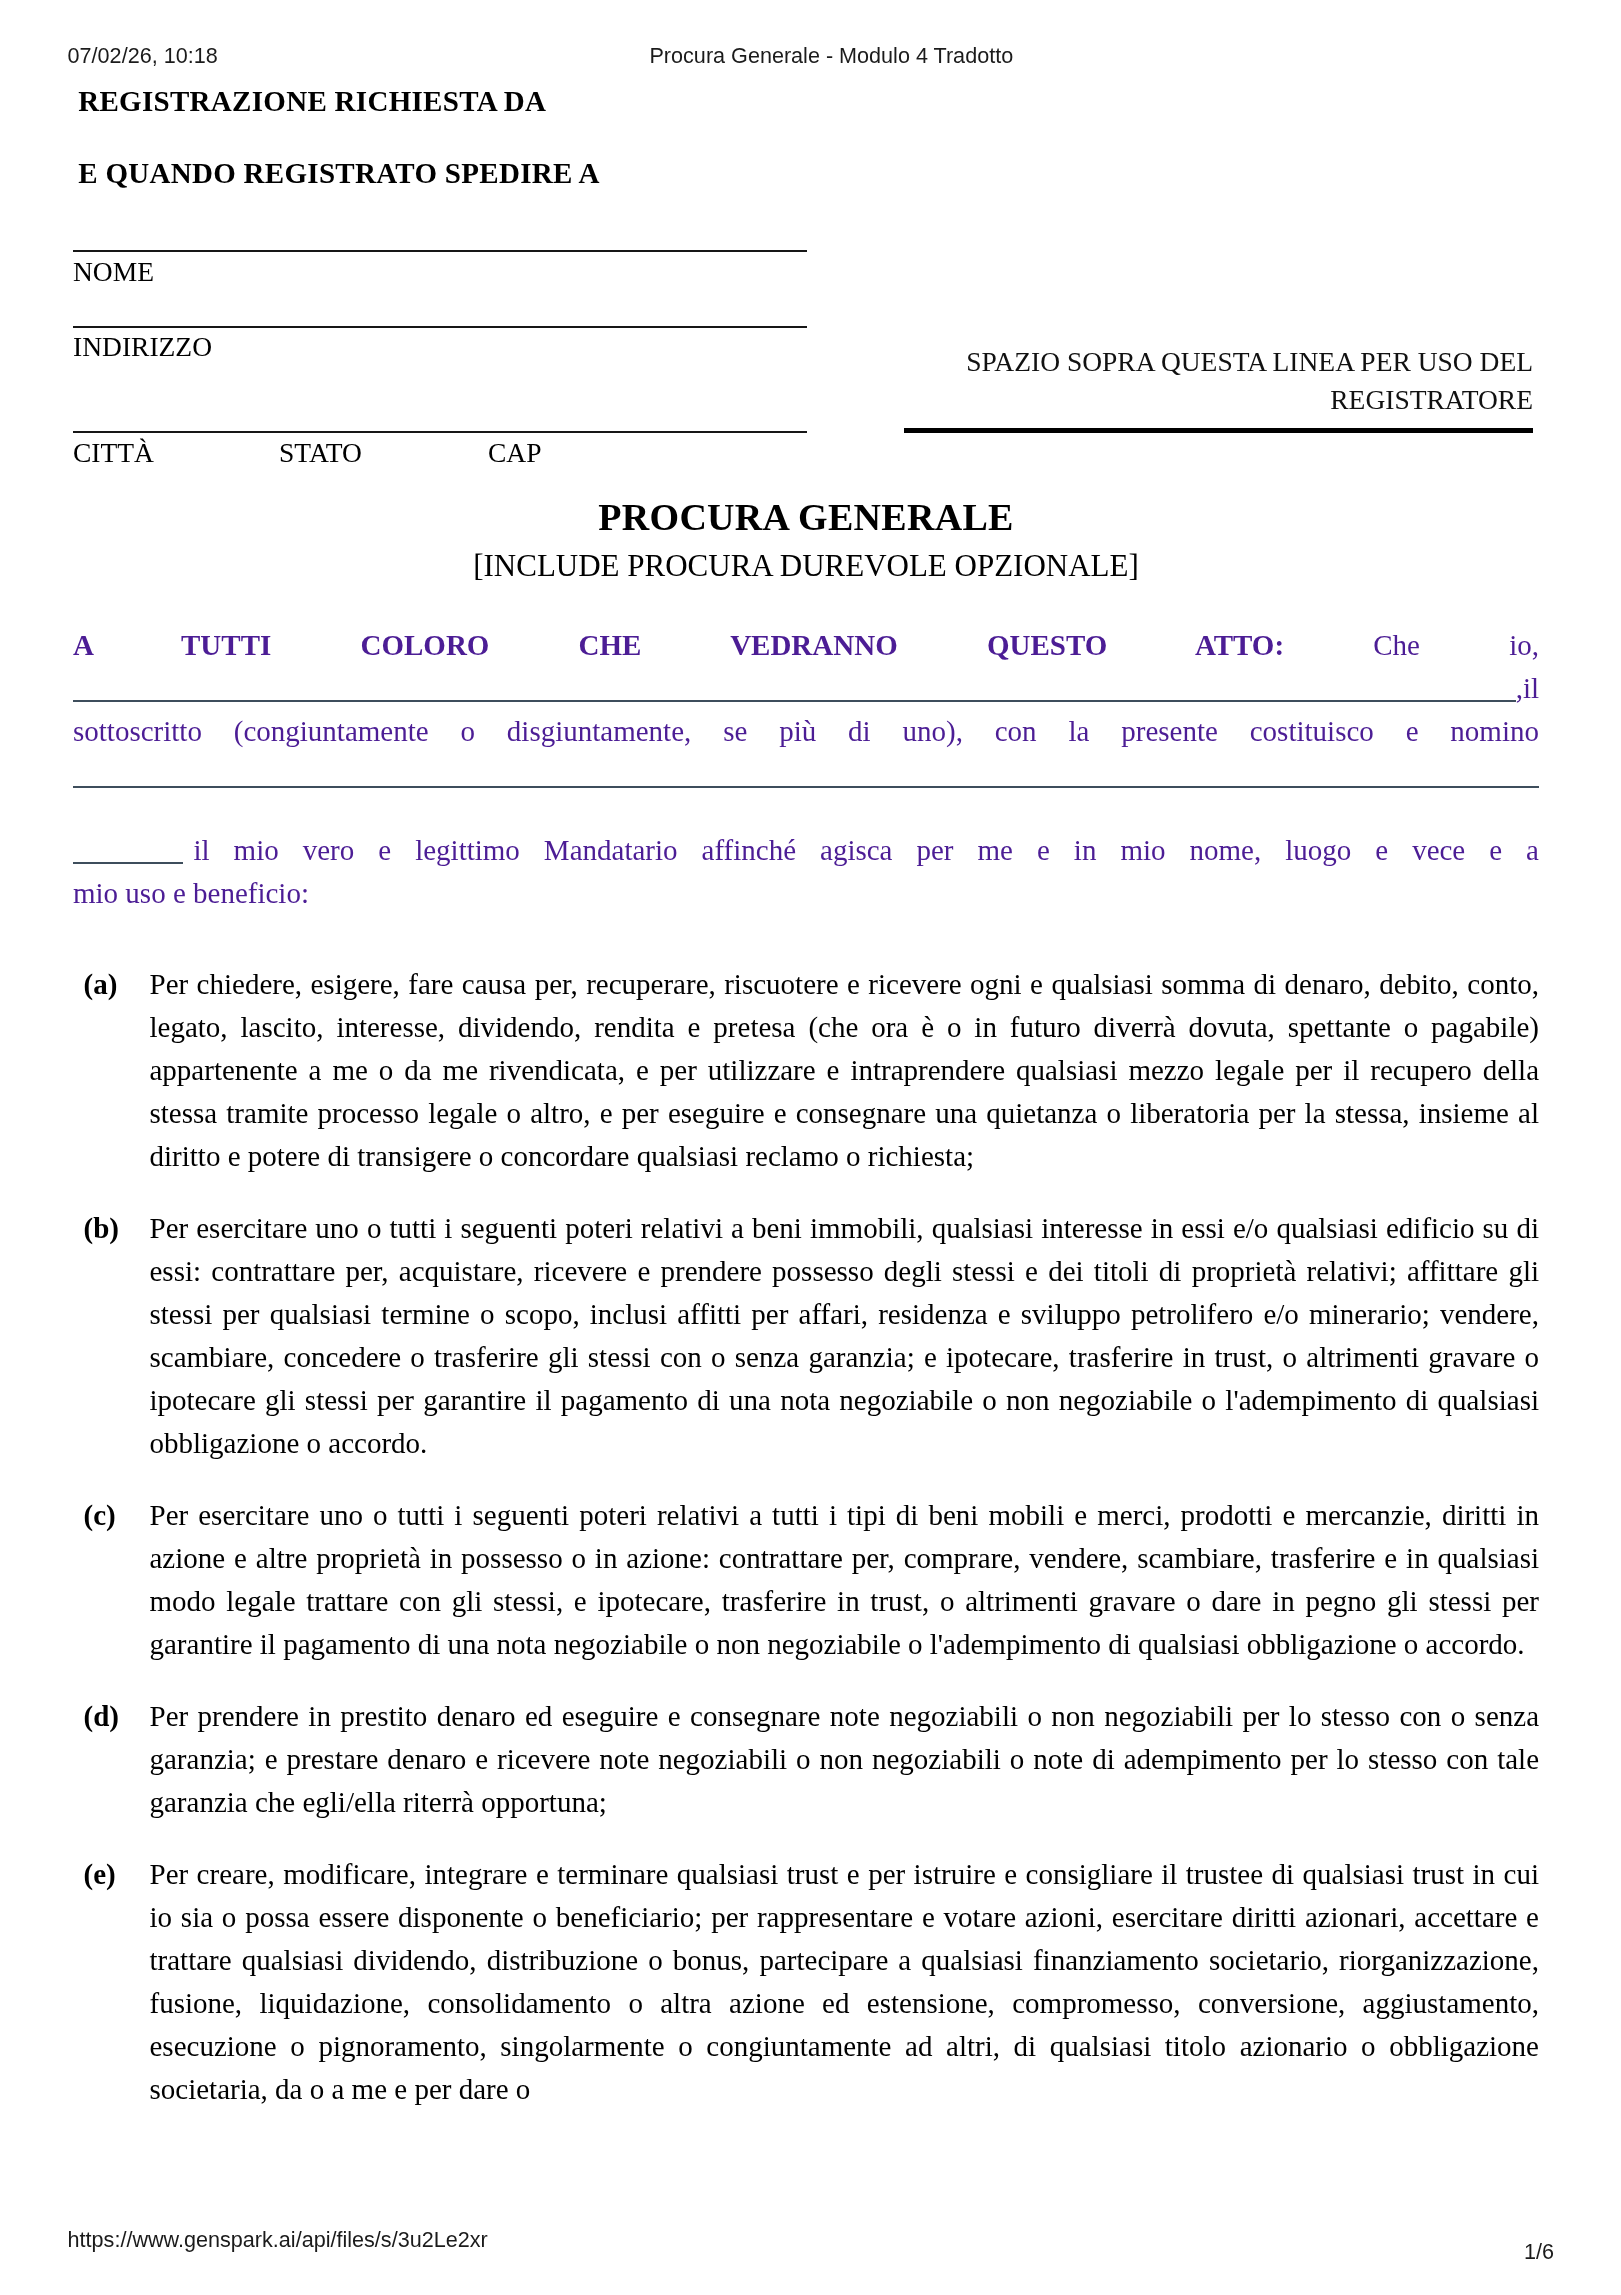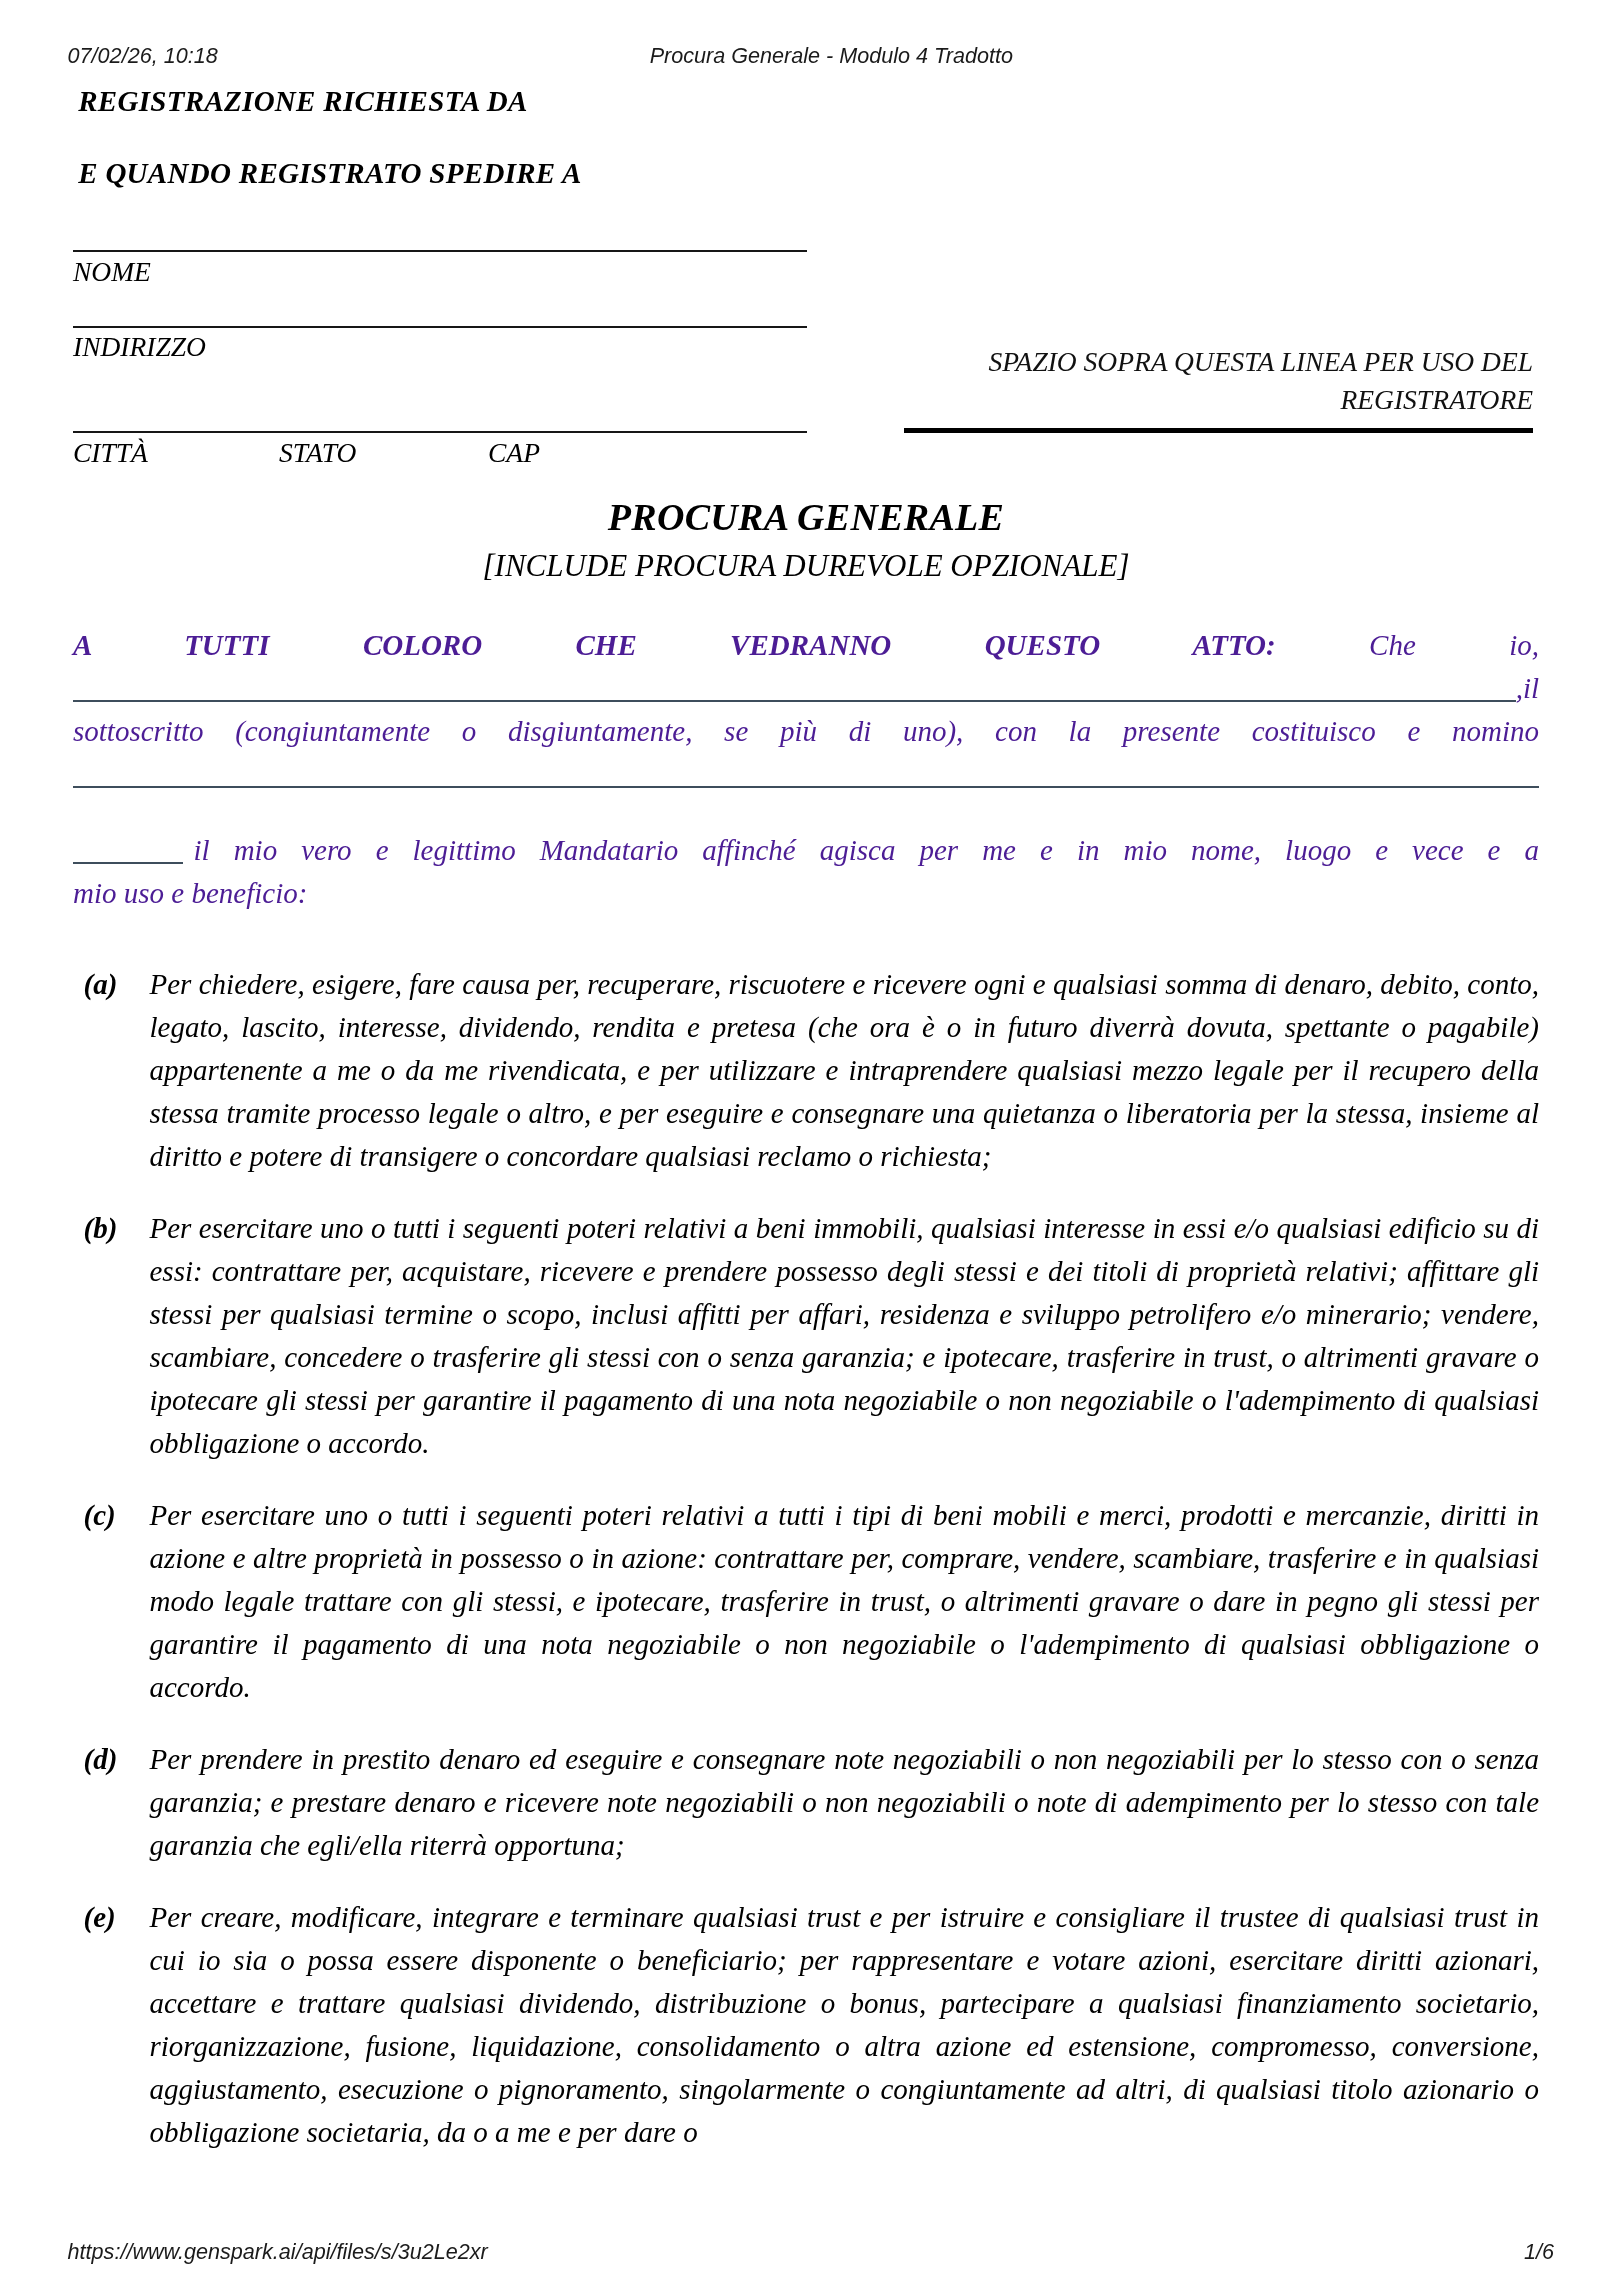--- a/index.html
+++ b/index.html
@@ -11,7 +11,6 @@
     overflow: hidden;
     font-family: "Liberation Serif", serif;
     color: #000000;
-    font-style: italic;
   }
 
   

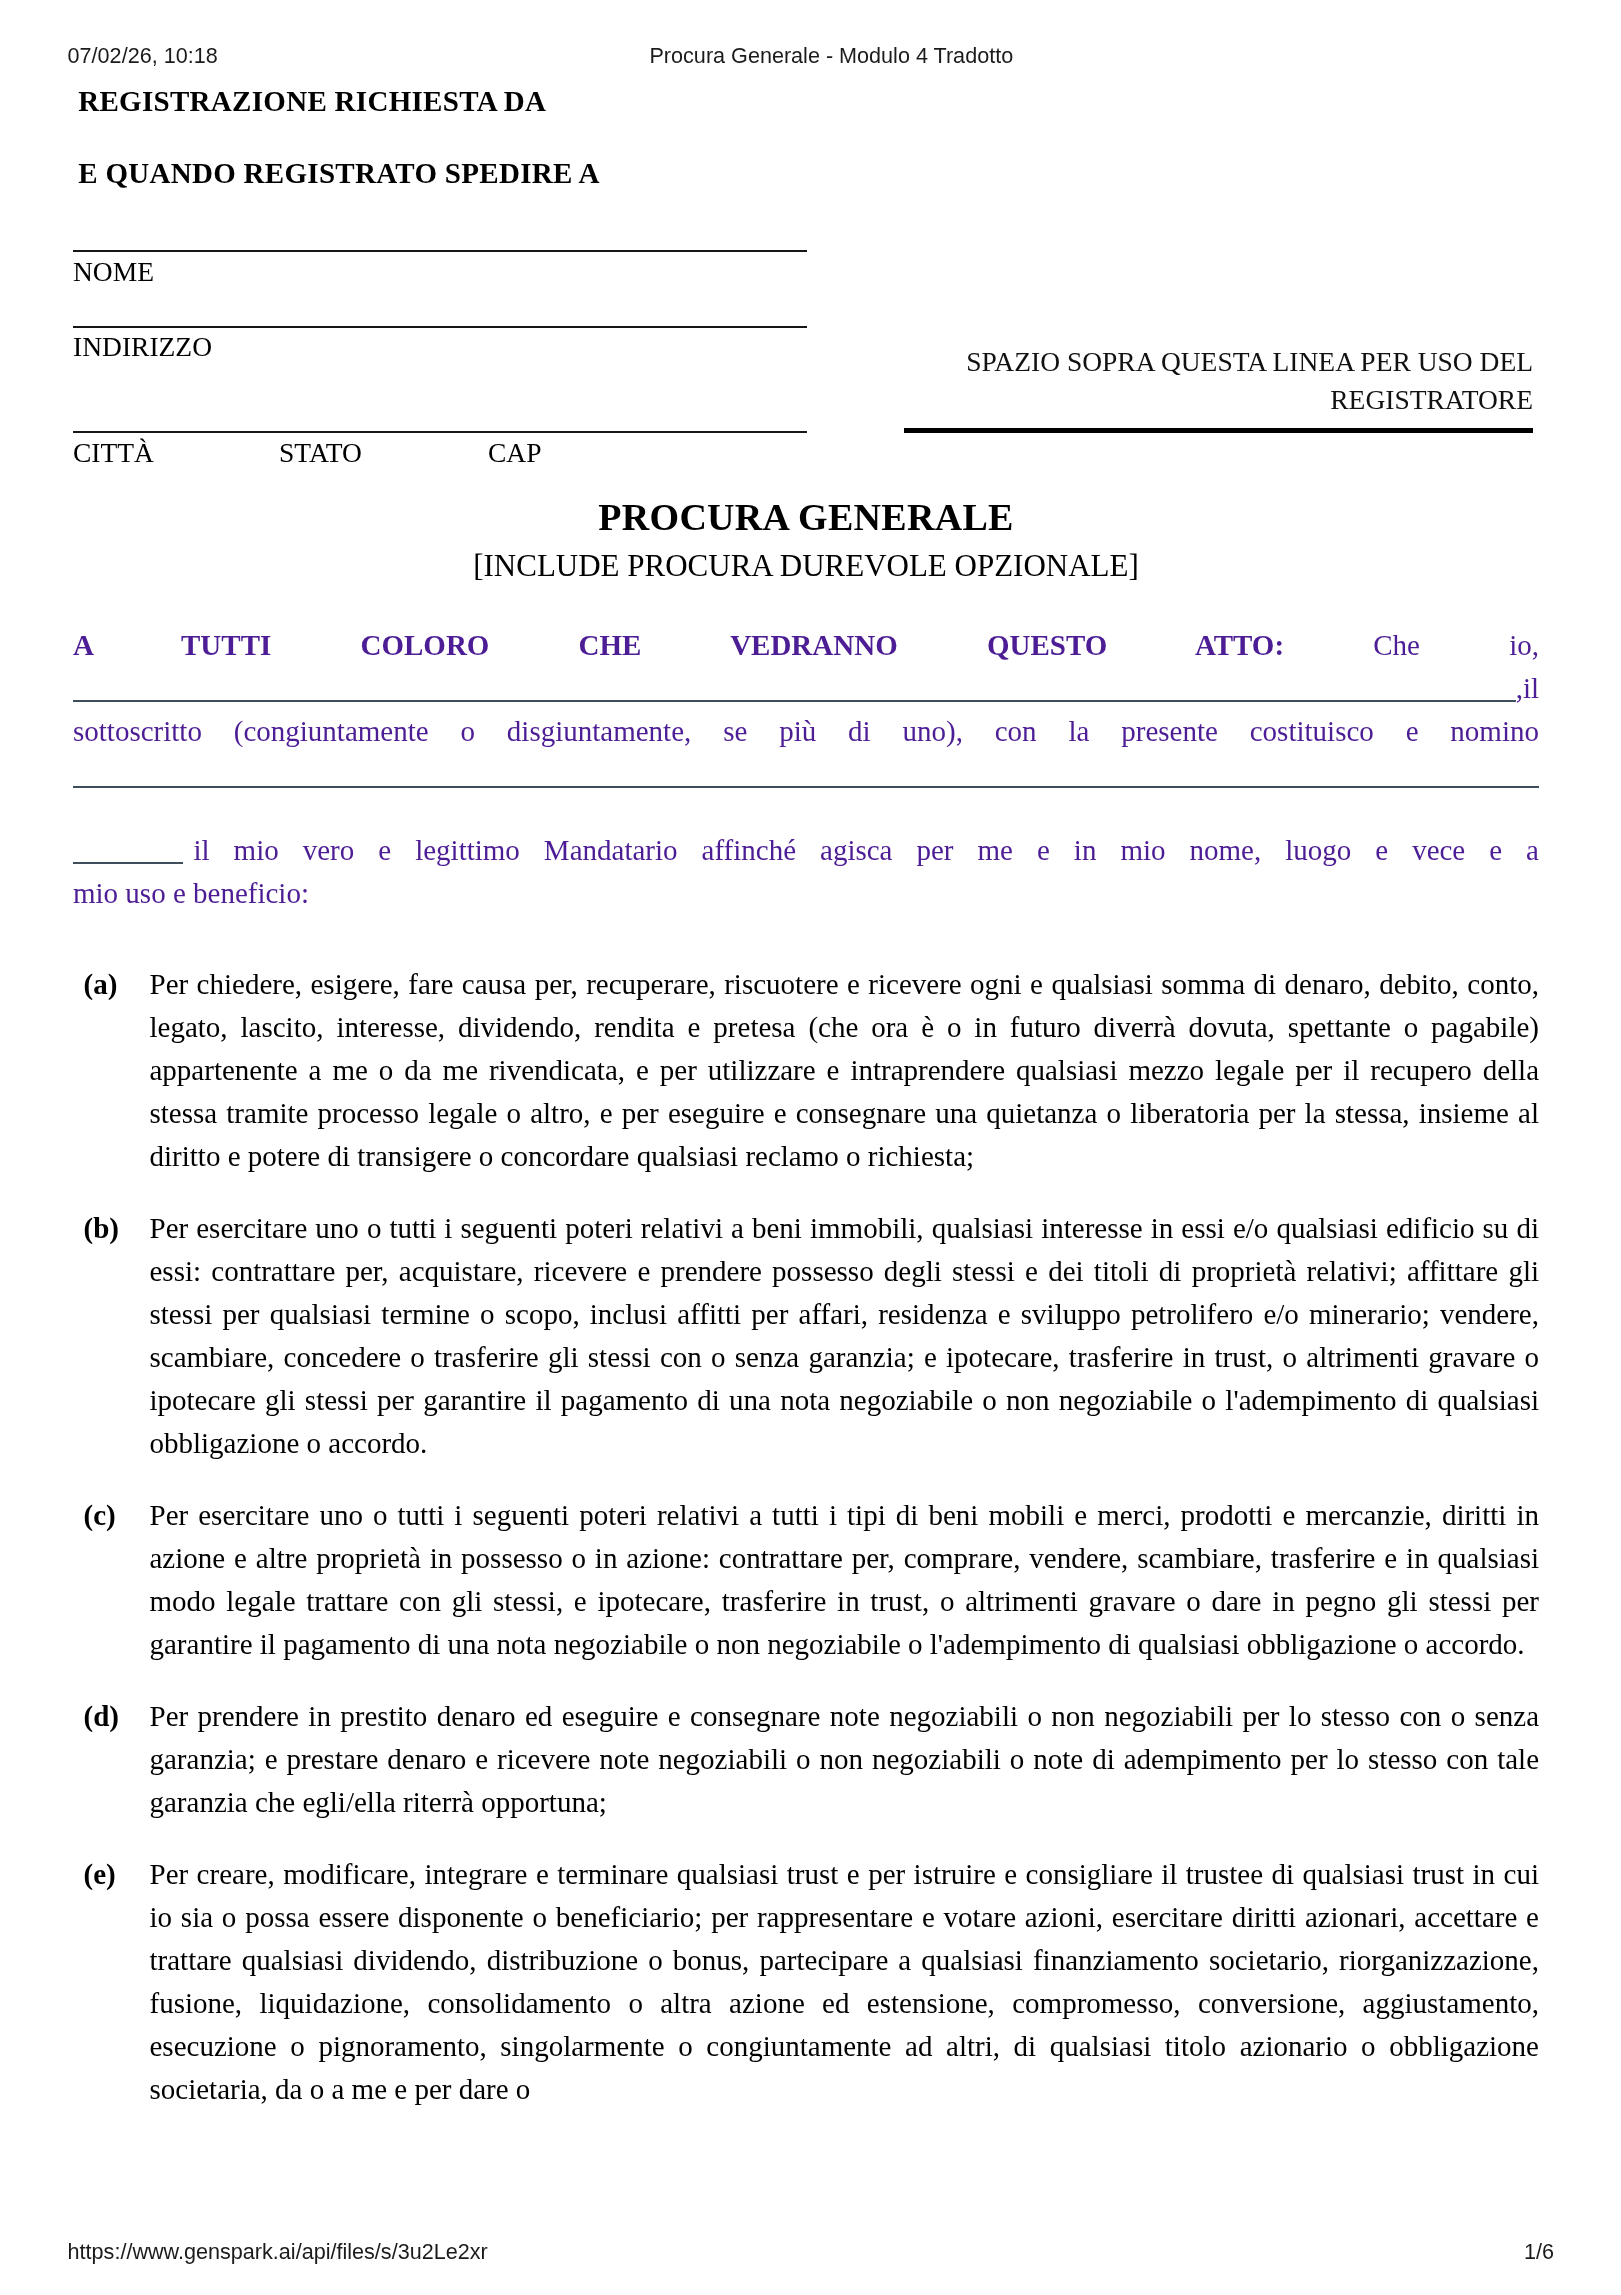--- a/index.html
+++ b/index.html
@@ -26,7 +26,7 @@
   .print-header .hdate { position: absolute; left: 2.6px; top: 0; }
   .print-header .htitle { position: absolute; left: 50%; transform: translateX(-44%); top: 0; white-space: nowrap; }
   .print-footer { bottom: 30px; }
-  .print-footer .furl { position: absolute; left: 2.6px; bottom: 0; }
+  .print-footer .furl { position: absolute; left: 2.6px; bottom: 12px; }
   .print-footer .fpage { position: absolute; right: 0; bottom: 0; }
 
   

